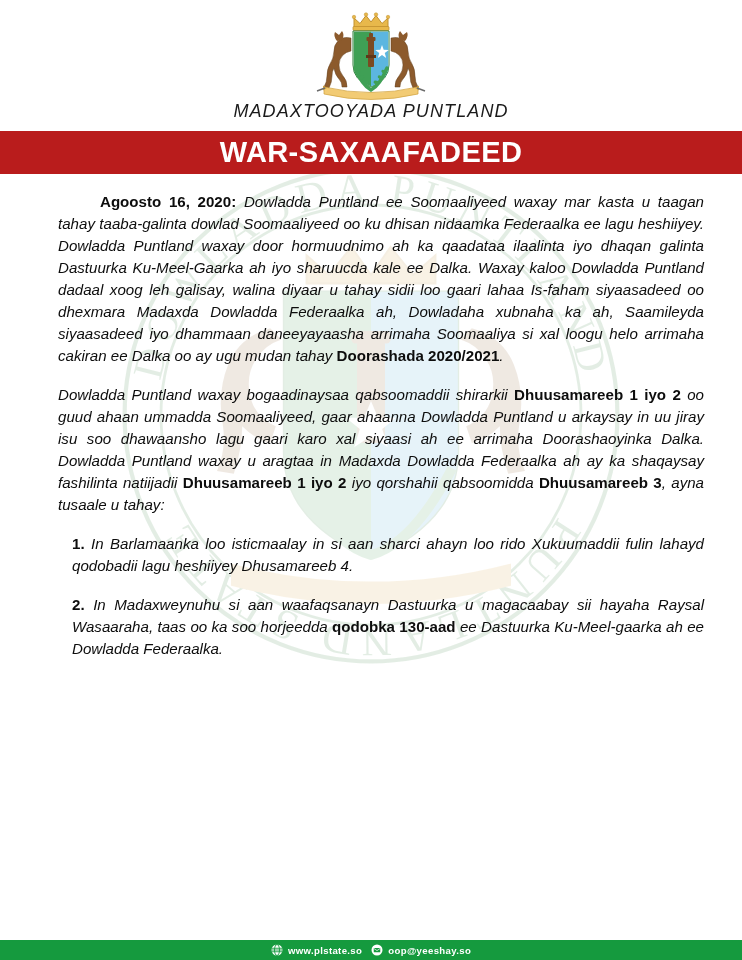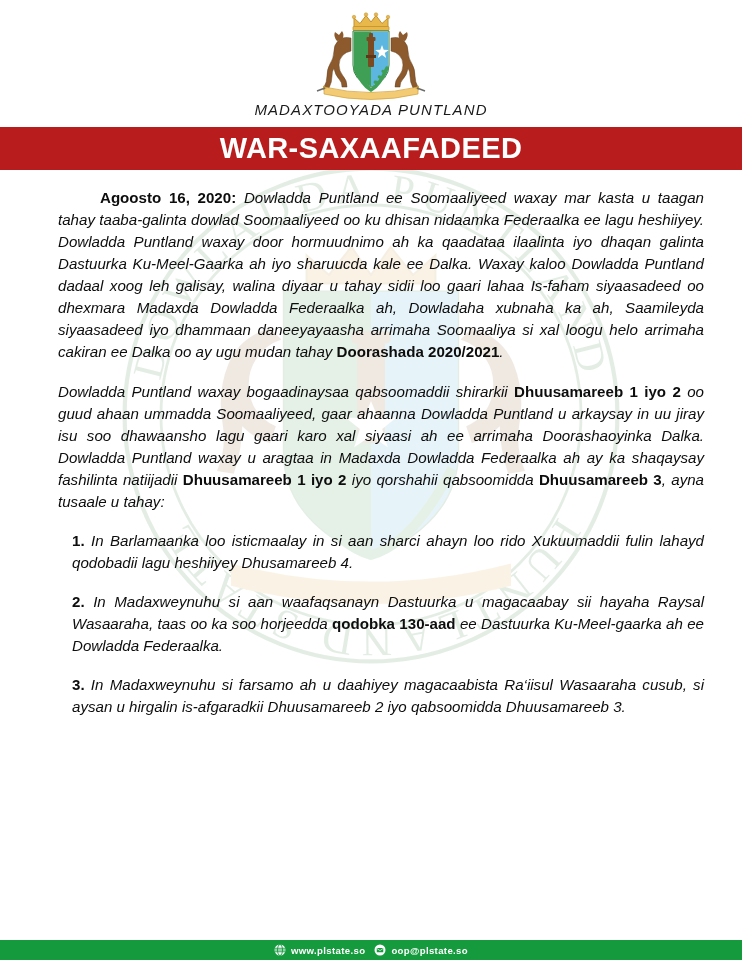--- a/index.html
+++ b/index.html
@@ -55,7 +55,7 @@
     line-height: 1.15;
   }
   .org-sub {
-    font-size: 15px;
+    font-size: 18px;
     font-style: italic;
     letter-spacing: 1.1px;
     color: #1a1a1a;

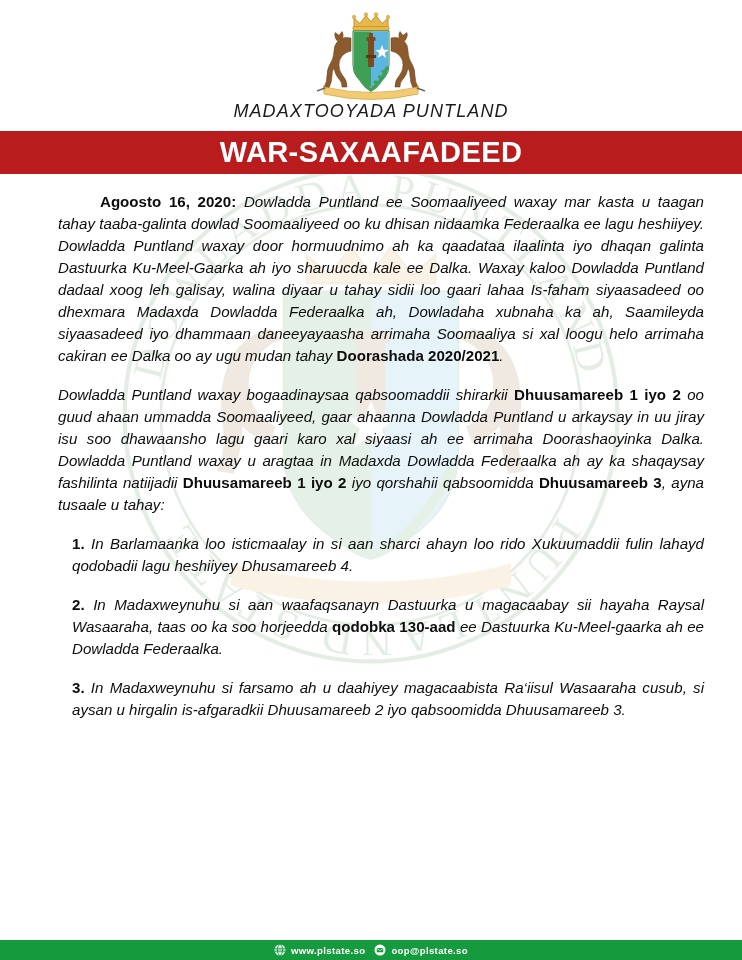--- a/index.html
+++ b/index.html
@@ -247,7 +247,6 @@
 
     <p class="item"><span class="b">2.</span><span> In Madaxweynuhu si aan waafaqsanayn Dastuurka u magacaabay sii hayaha Raysal Wasaaraha, taas oo ka soo horjeedda </span><span class="b">qodobka 130-aad</span><span> ee Dastuurka Ku-Meel-gaarka ah ee Dowladda Federaalka.</span></p>
 
-    <p class="item"><span class="b">3.</span><span> In Madaxweynuhu si farsamo ah u daahiyey magacaabista Ra‘iisul Wasaaraha cusub, si aysan u hirgalin is-afgaradkii Dhuusamareeb 2 iyo qabsoomidda Dhuusamareeb 3.</span><span class="b"></span><span></span></p>
 
 
   </div>

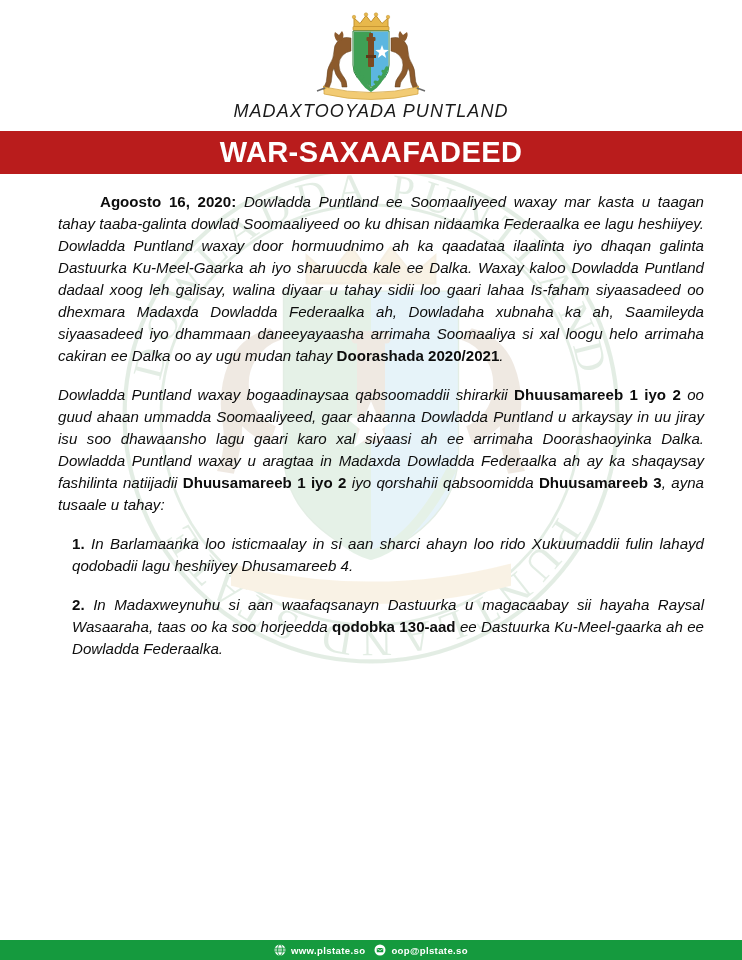--- a/index.html
+++ b/index.html
@@ -270,7 +270,7 @@
         <rect x="5.5" y="8" width="13" height="8.5" rx="1" fill="#159a3e"></rect>
         <path d="M 5.5,8.8 L 12,13.2 L 18.5,8.8" fill="none" stroke="#ffffff" stroke-width="1.4"></path>
       </svg>
-      <span class="footer-text">oop@plstate.so</span>
+      <span class="footer-text">oop@yeeshay.so</span>
     </div>
   </div>
 

